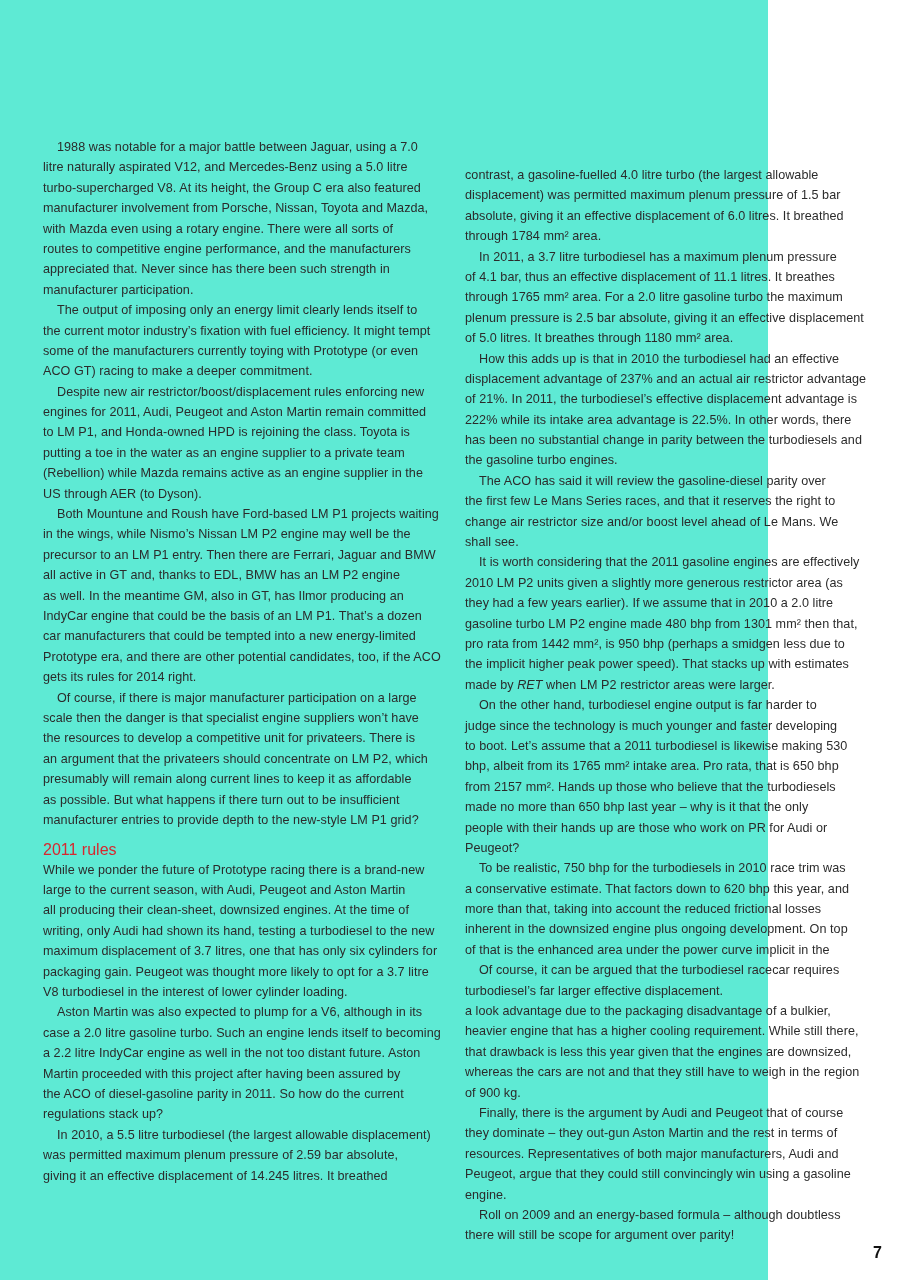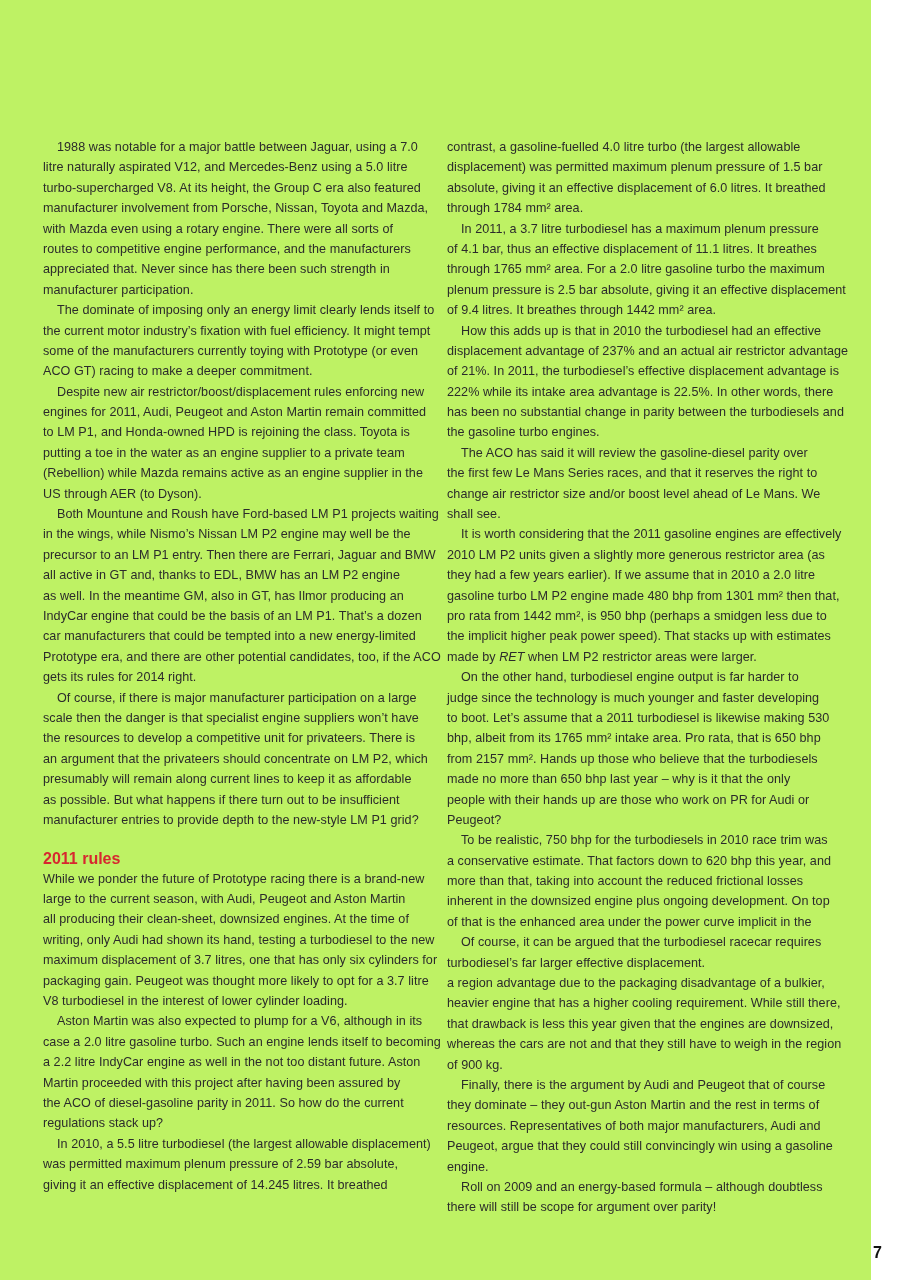--- a/index.html
+++ b/index.html
@@ -4,7 +4,7 @@
   <style>
     html, body { margin: 0; padding: 0; background: #ffffff; }
     body { width: 904px; height: 1280px; position: relative; overflow: hidden; }
-    .page { position: absolute; left: 0; top: 0; width: 871px; height: 1280px; background: #bef264; }
+    .page { position: absolute; left: 0; top: 0; width: 768px; height: 1280px; background: #5eead4; }
     .col { position: absolute; top: 137px; width: 420px; }
     .col-left { left: 43px; }
     .col-right { left: 447px; }

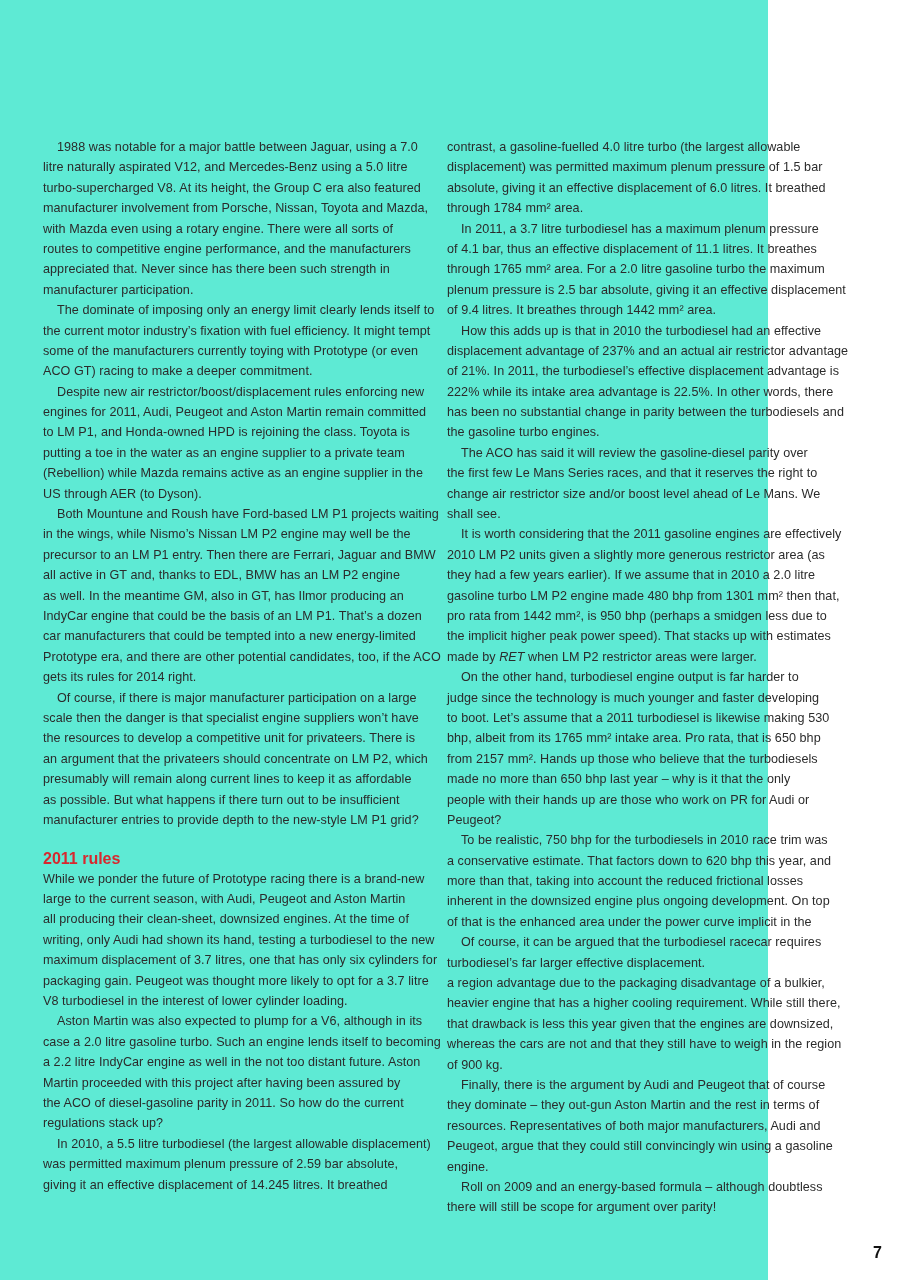--- a/index.html
+++ b/index.html
@@ -7,7 +7,7 @@
     .page { position: absolute; left: 0; top: 0; width: 768px; height: 1280px; background: #5eead4; }
     .col { position: absolute; top: 137px; width: 420px; }
     .col-left { left: 43px; }
-    .col-right { left: 447px; }
+    .col-right { left: 465px; margin-top: 28px; }
     .line {
       font-family: "Liberation Sans", "DejaVu Sans", sans-serif;
       font-size: 12.6px;

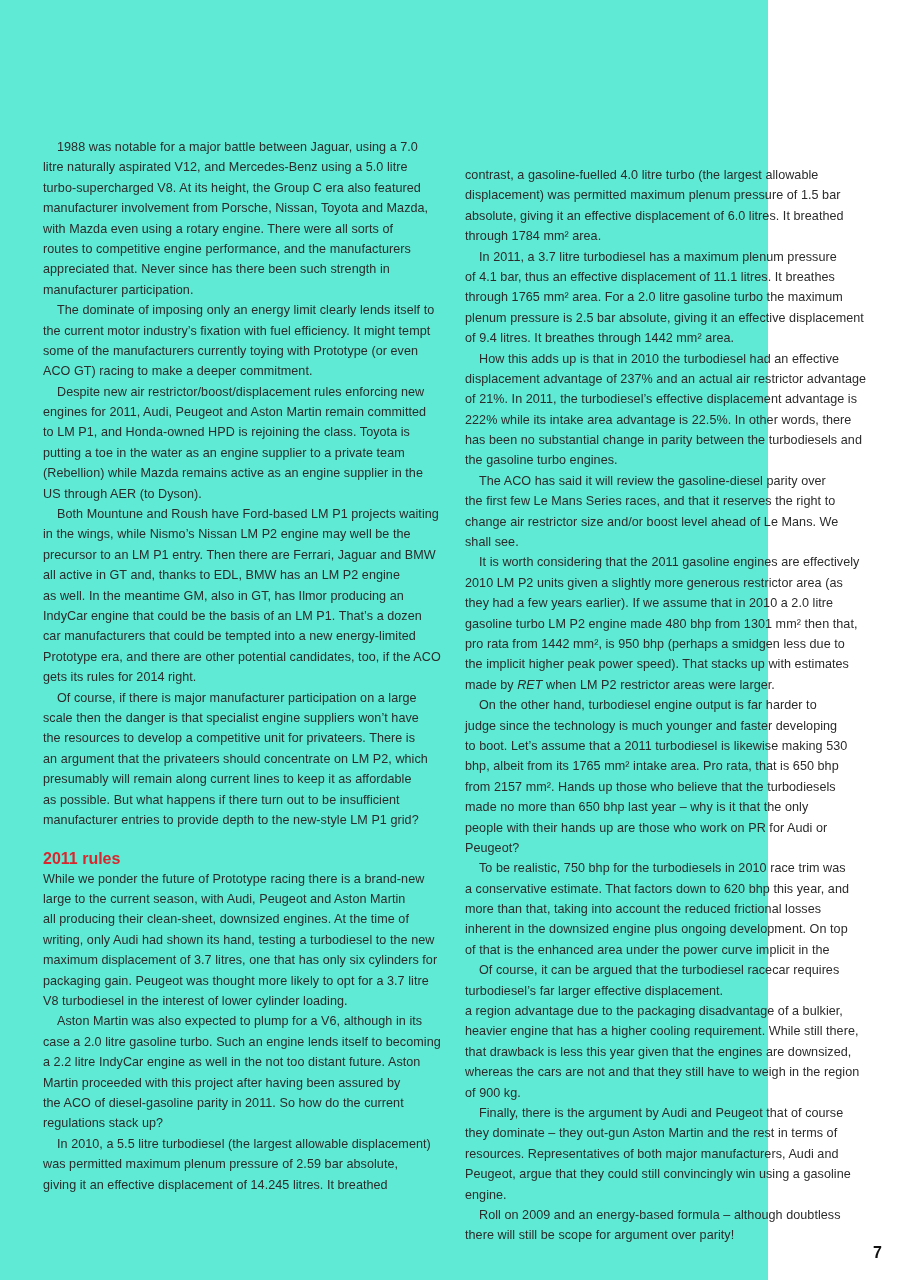--- a/index.html
+++ b/index.html
@@ -52,7 +52,7 @@
       <div class="line">routes to competitive engine performance, and the manufacturers</div>
       <div class="line">appreciated that. Never since has there been such strength in</div>
       <div class="line">manufacturer participation.</div>
-      <div class="line indent">The dominate of imposing only an energy limit clearly lends itself to</div>
+      <div class="line indent">The output of imposing only an energy limit clearly lends itself to</div>
       <div class="line">the current motor industry’s fixation with fuel efficiency. It might tempt</div>
       <div class="line">some of the manufacturers currently toying with Prototype (or even</div>
       <div class="line">ACO GT) racing to make a deeper commitment.</div>

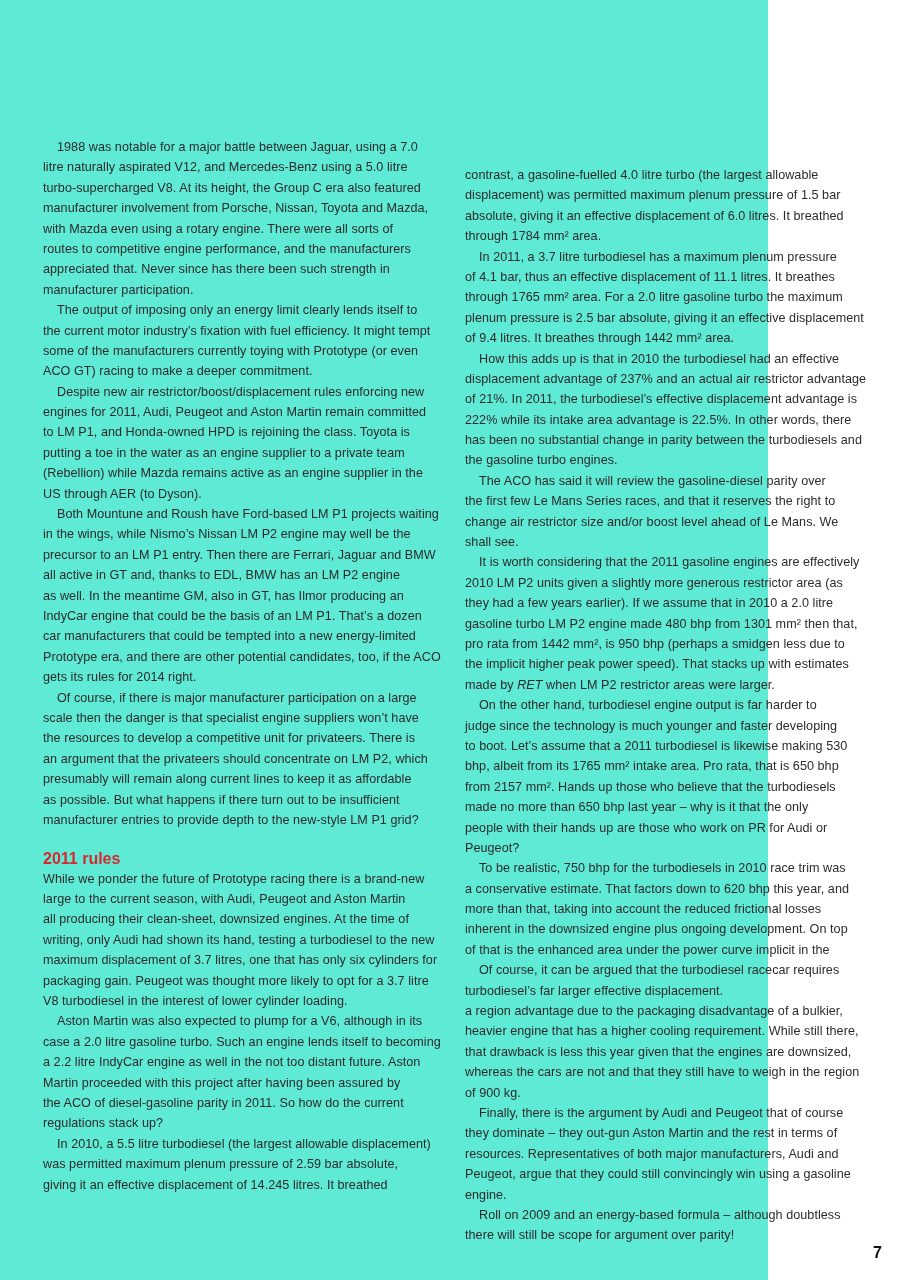--- a/index.html
+++ b/index.html
@@ -105,7 +105,7 @@
       <div class="line">of 4.1 bar, thus an effective displacement of 11.1 litres. It breathes</div>
       <div class="line">through 1765 mm² area. For a 2.0 litre gasoline turbo the maximum</div>
       <div class="line">plenum pressure is 2.5 bar absolute, giving it an effective displacement</div>
-      <div class="line">of 9.4 litres. It breathes through 1442 mm² area.</div>
+      <div class="line">of 5.0 litres. It breathes through 1180 mm² area.</div>
       <div class="line indent">How this adds up is that in 2010 the turbodiesel had an effective</div>
       <div class="line">displacement advantage of 237% and an actual air restrictor advantage</div>
       <div class="line">of 21%. In 2011, the turbodiesel’s effective displacement advantage is</div>

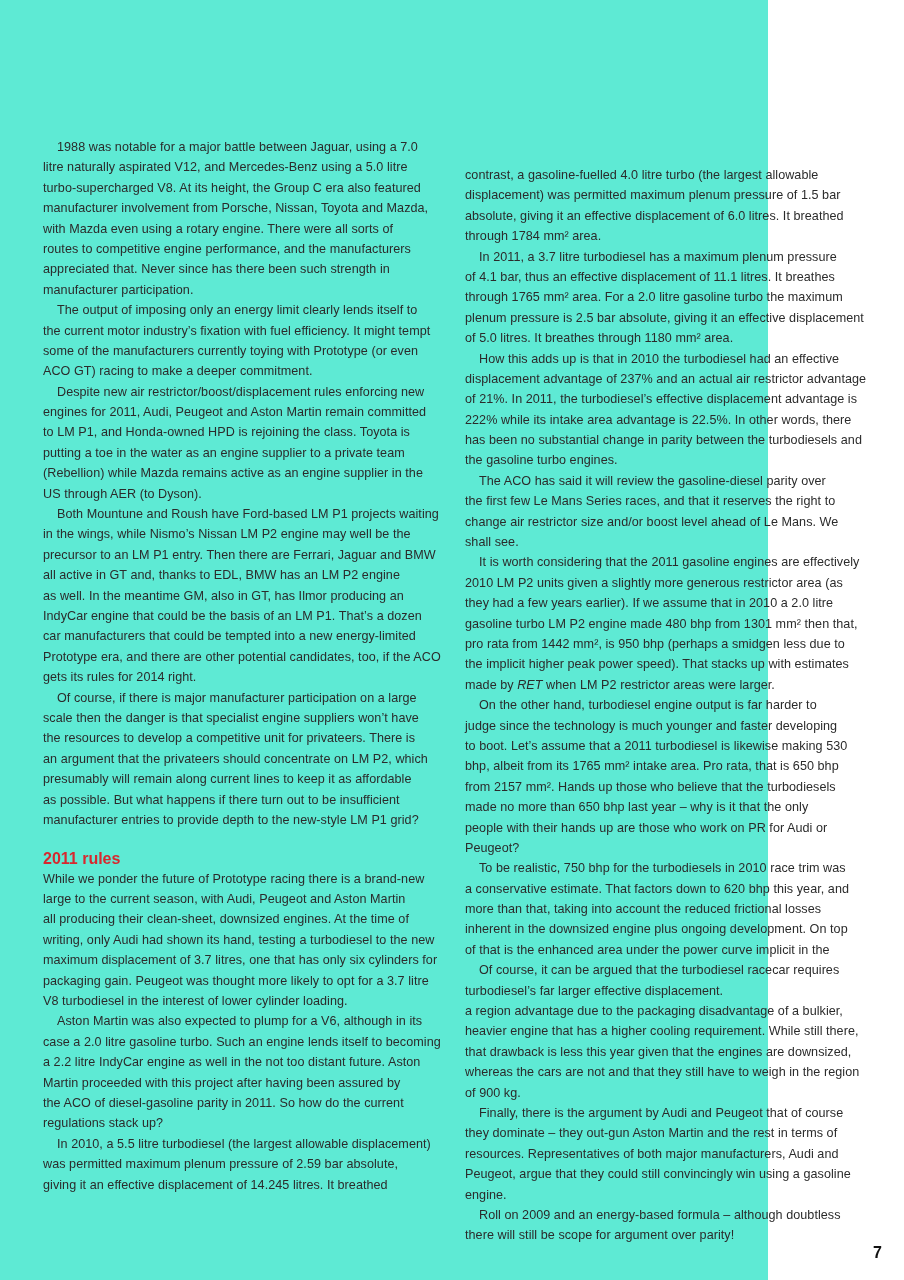--- a/index.html
+++ b/index.html
@@ -20,12 +20,12 @@
     .line.indent { padding-left: 14px; }
     .heading {
       font-family: "Liberation Sans", "DejaVu Sans", sans-serif;
-      font-weight: bold;
+      font-weight: normal;
       font-size: 16px;
       color: #d7282f;
       height: 20.4px;
       line-height: 22px;
-      margin-top: 18px;
+      margin-top: 9px;
       white-space: nowrap;
     }
     .page-number {

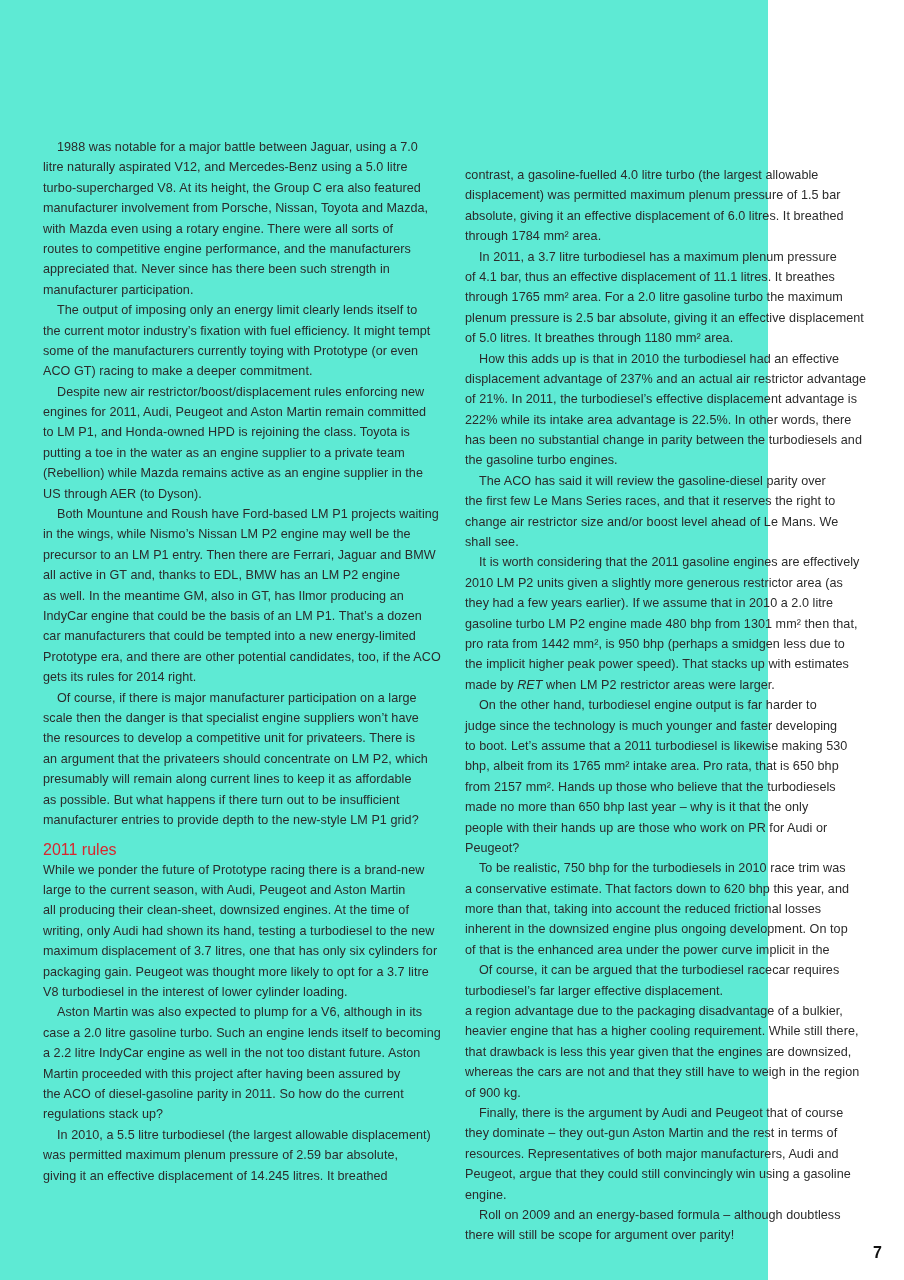--- a/index.html
+++ b/index.html
@@ -138,7 +138,7 @@
       <div class="line">of that is the enhanced area under the power curve implicit in the</div>
       <div class="line indent">Of course, it can be argued that the turbodiesel racecar requires</div>
       <div class="line">turbodiesel’s far larger effective displacement.</div>
-      <div class="line">a region advantage due to the packaging disadvantage of a bulkier,</div>
+      <div class="line">a look advantage due to the packaging disadvantage of a bulkier,</div>
       <div class="line">heavier engine that has a higher cooling requirement. While still there,</div>
       <div class="line">that drawback is less this year given that the engines are downsized,</div>
       <div class="line">whereas the cars are not and that they still have to weigh in the region</div>

